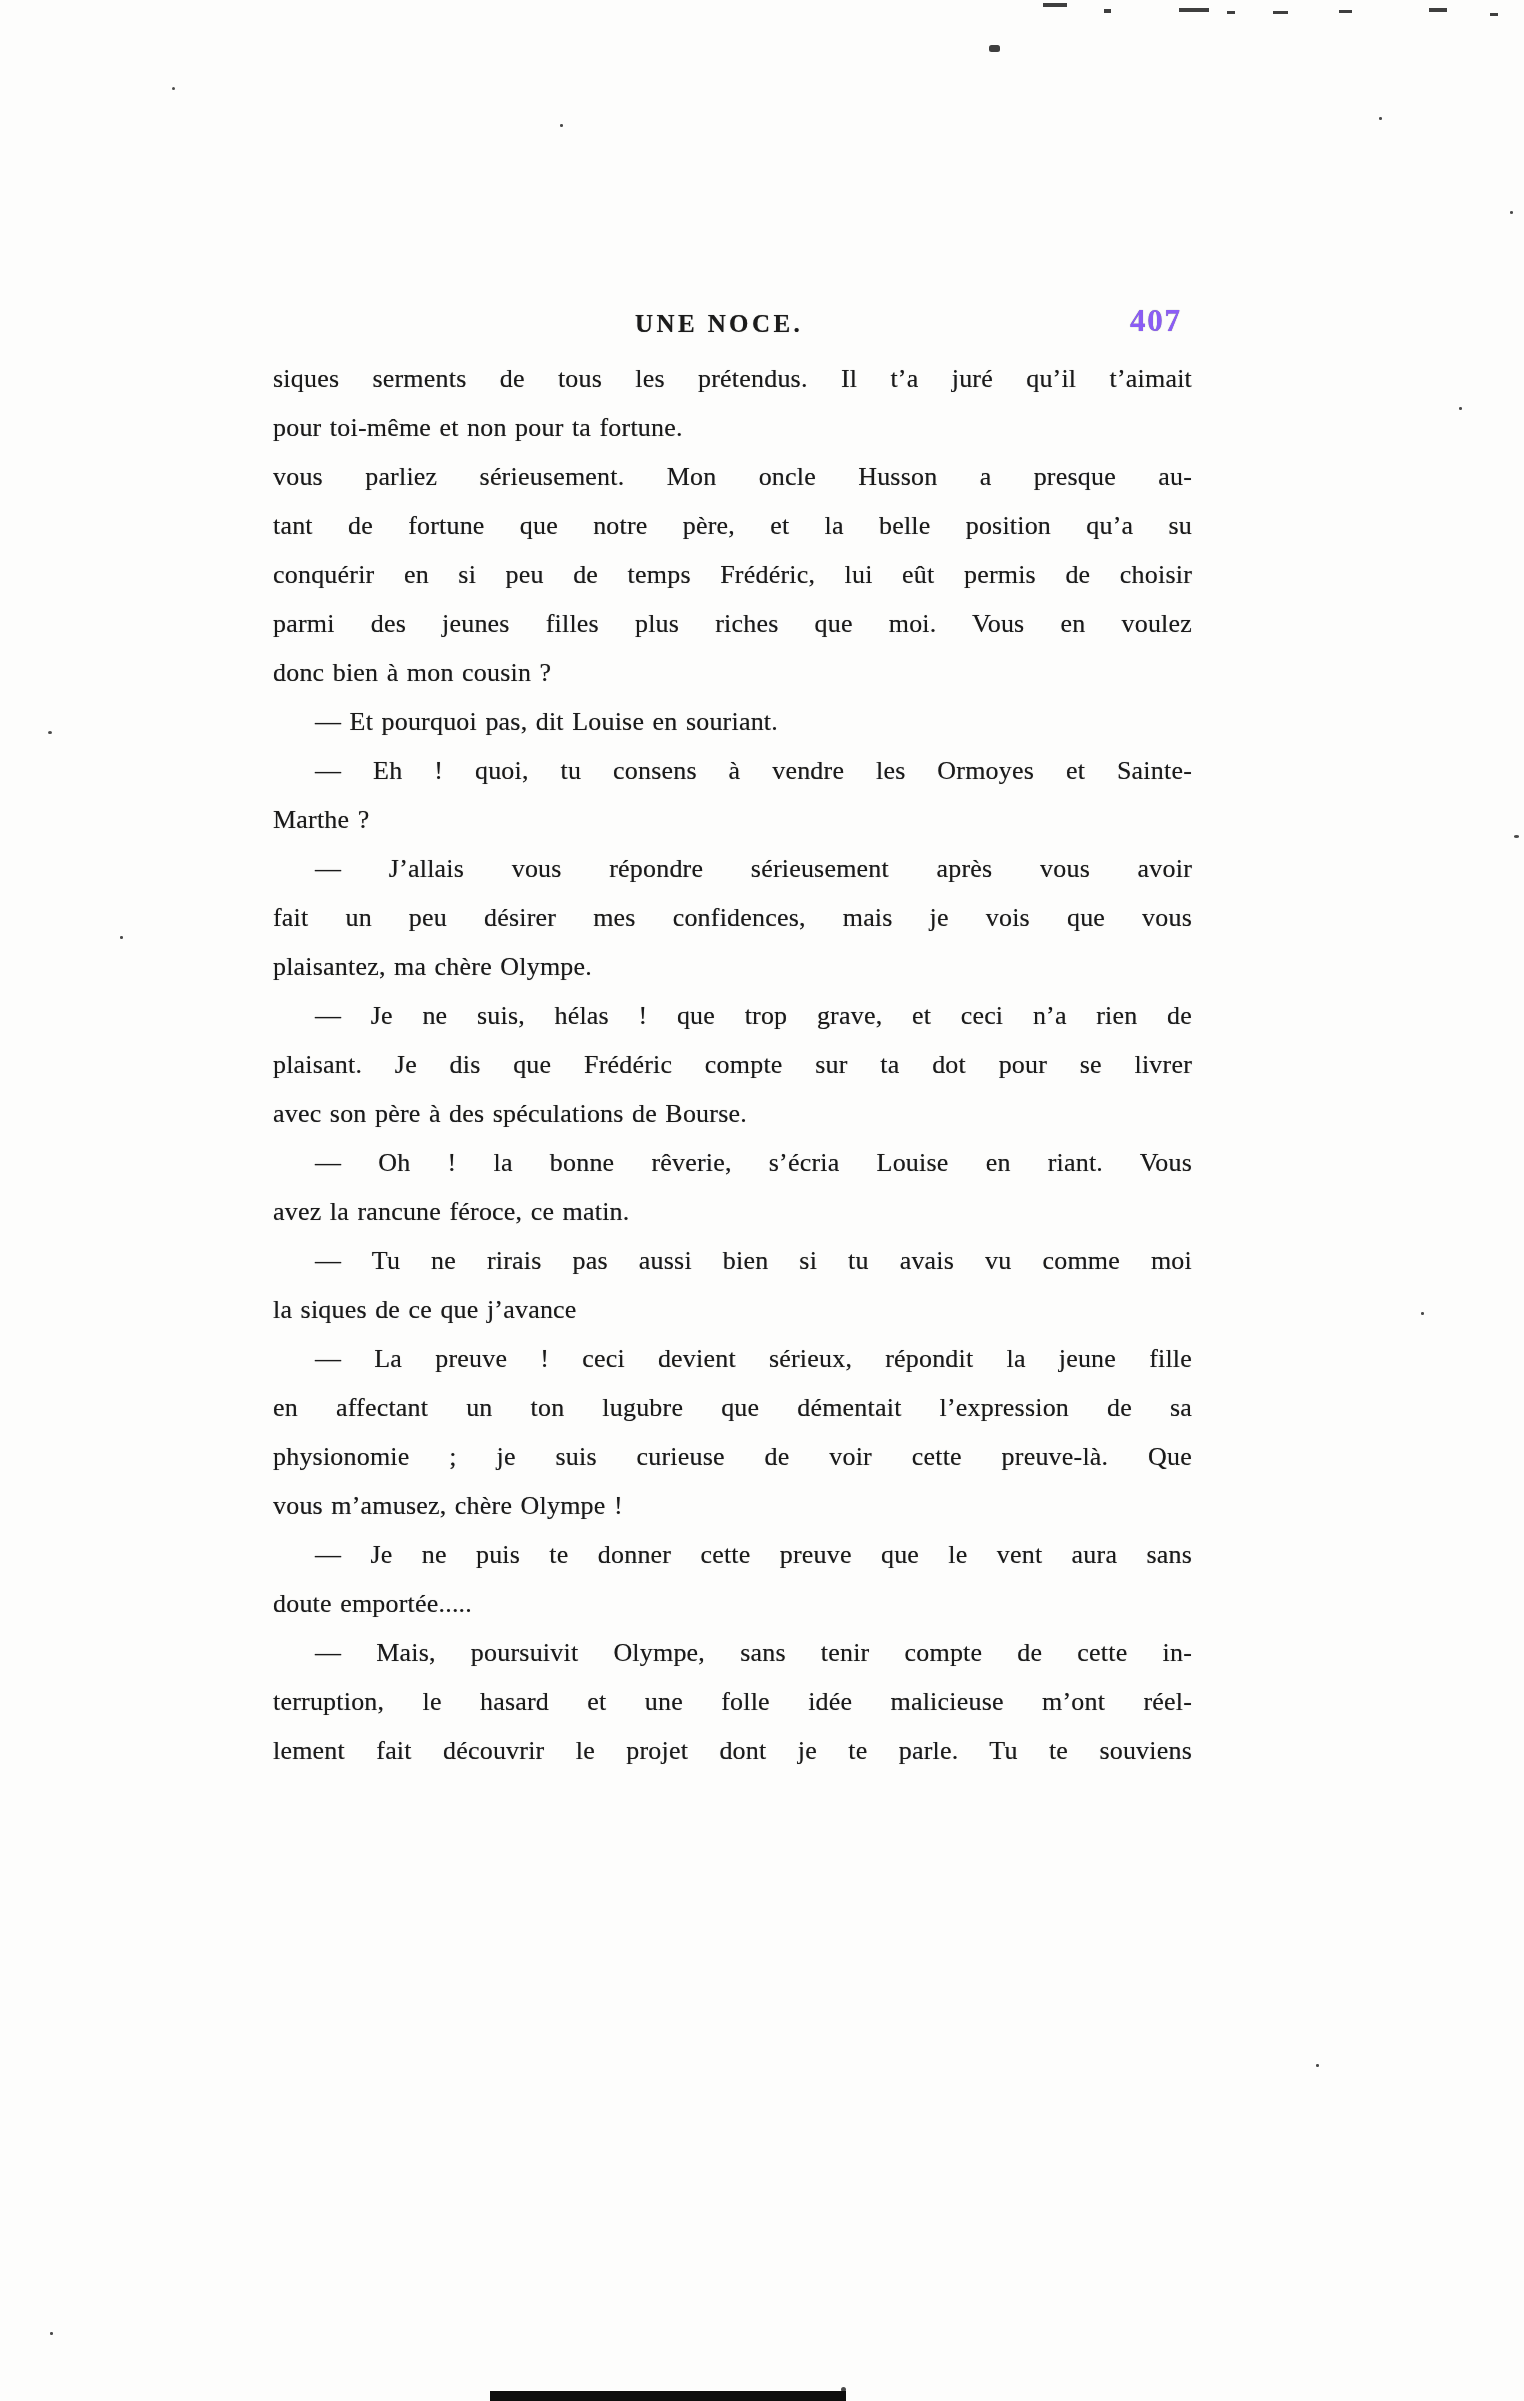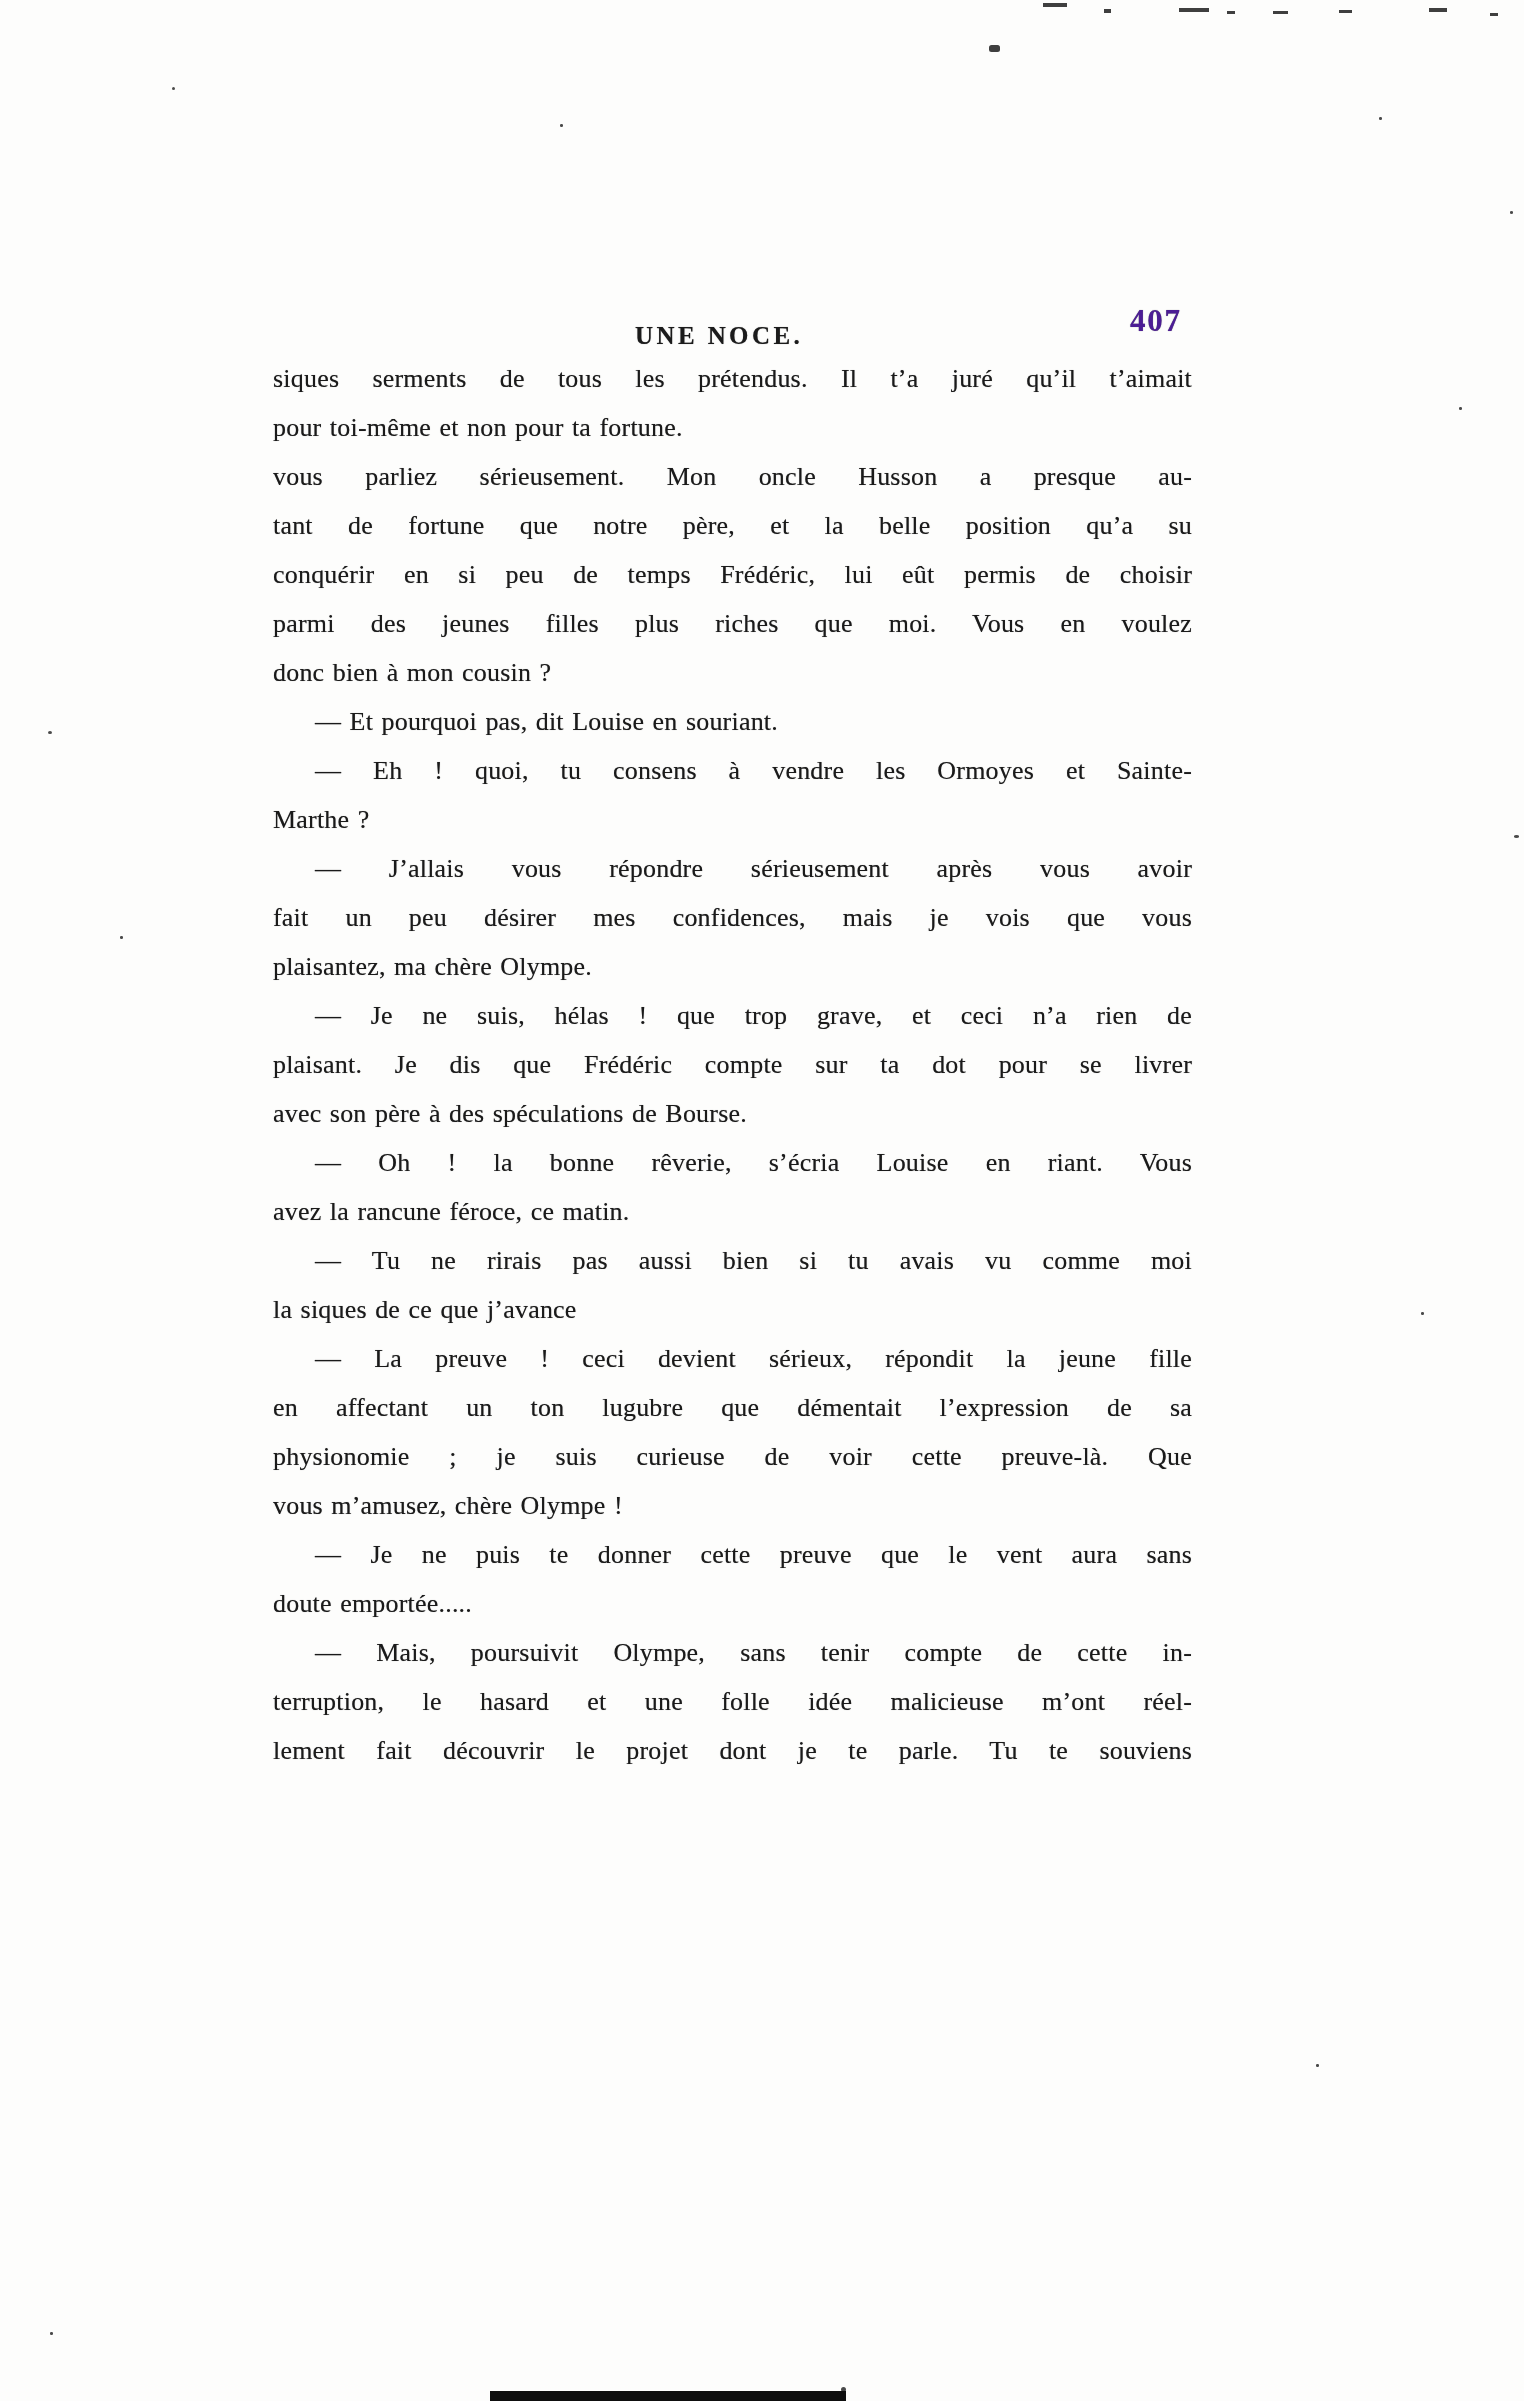--- a/index.html
+++ b/index.html
@@ -21,7 +21,6 @@
     font-size: 25px; letter-spacing: 3.4px; font-weight: 700;
     color: #1b1b1b;
     text-shadow: 0 0 0.8px rgba(20,20,20,.55);
-    margin-top: 12px;
   }
   .page-number {
     position: absolute; left: 1130px; top: 303px;

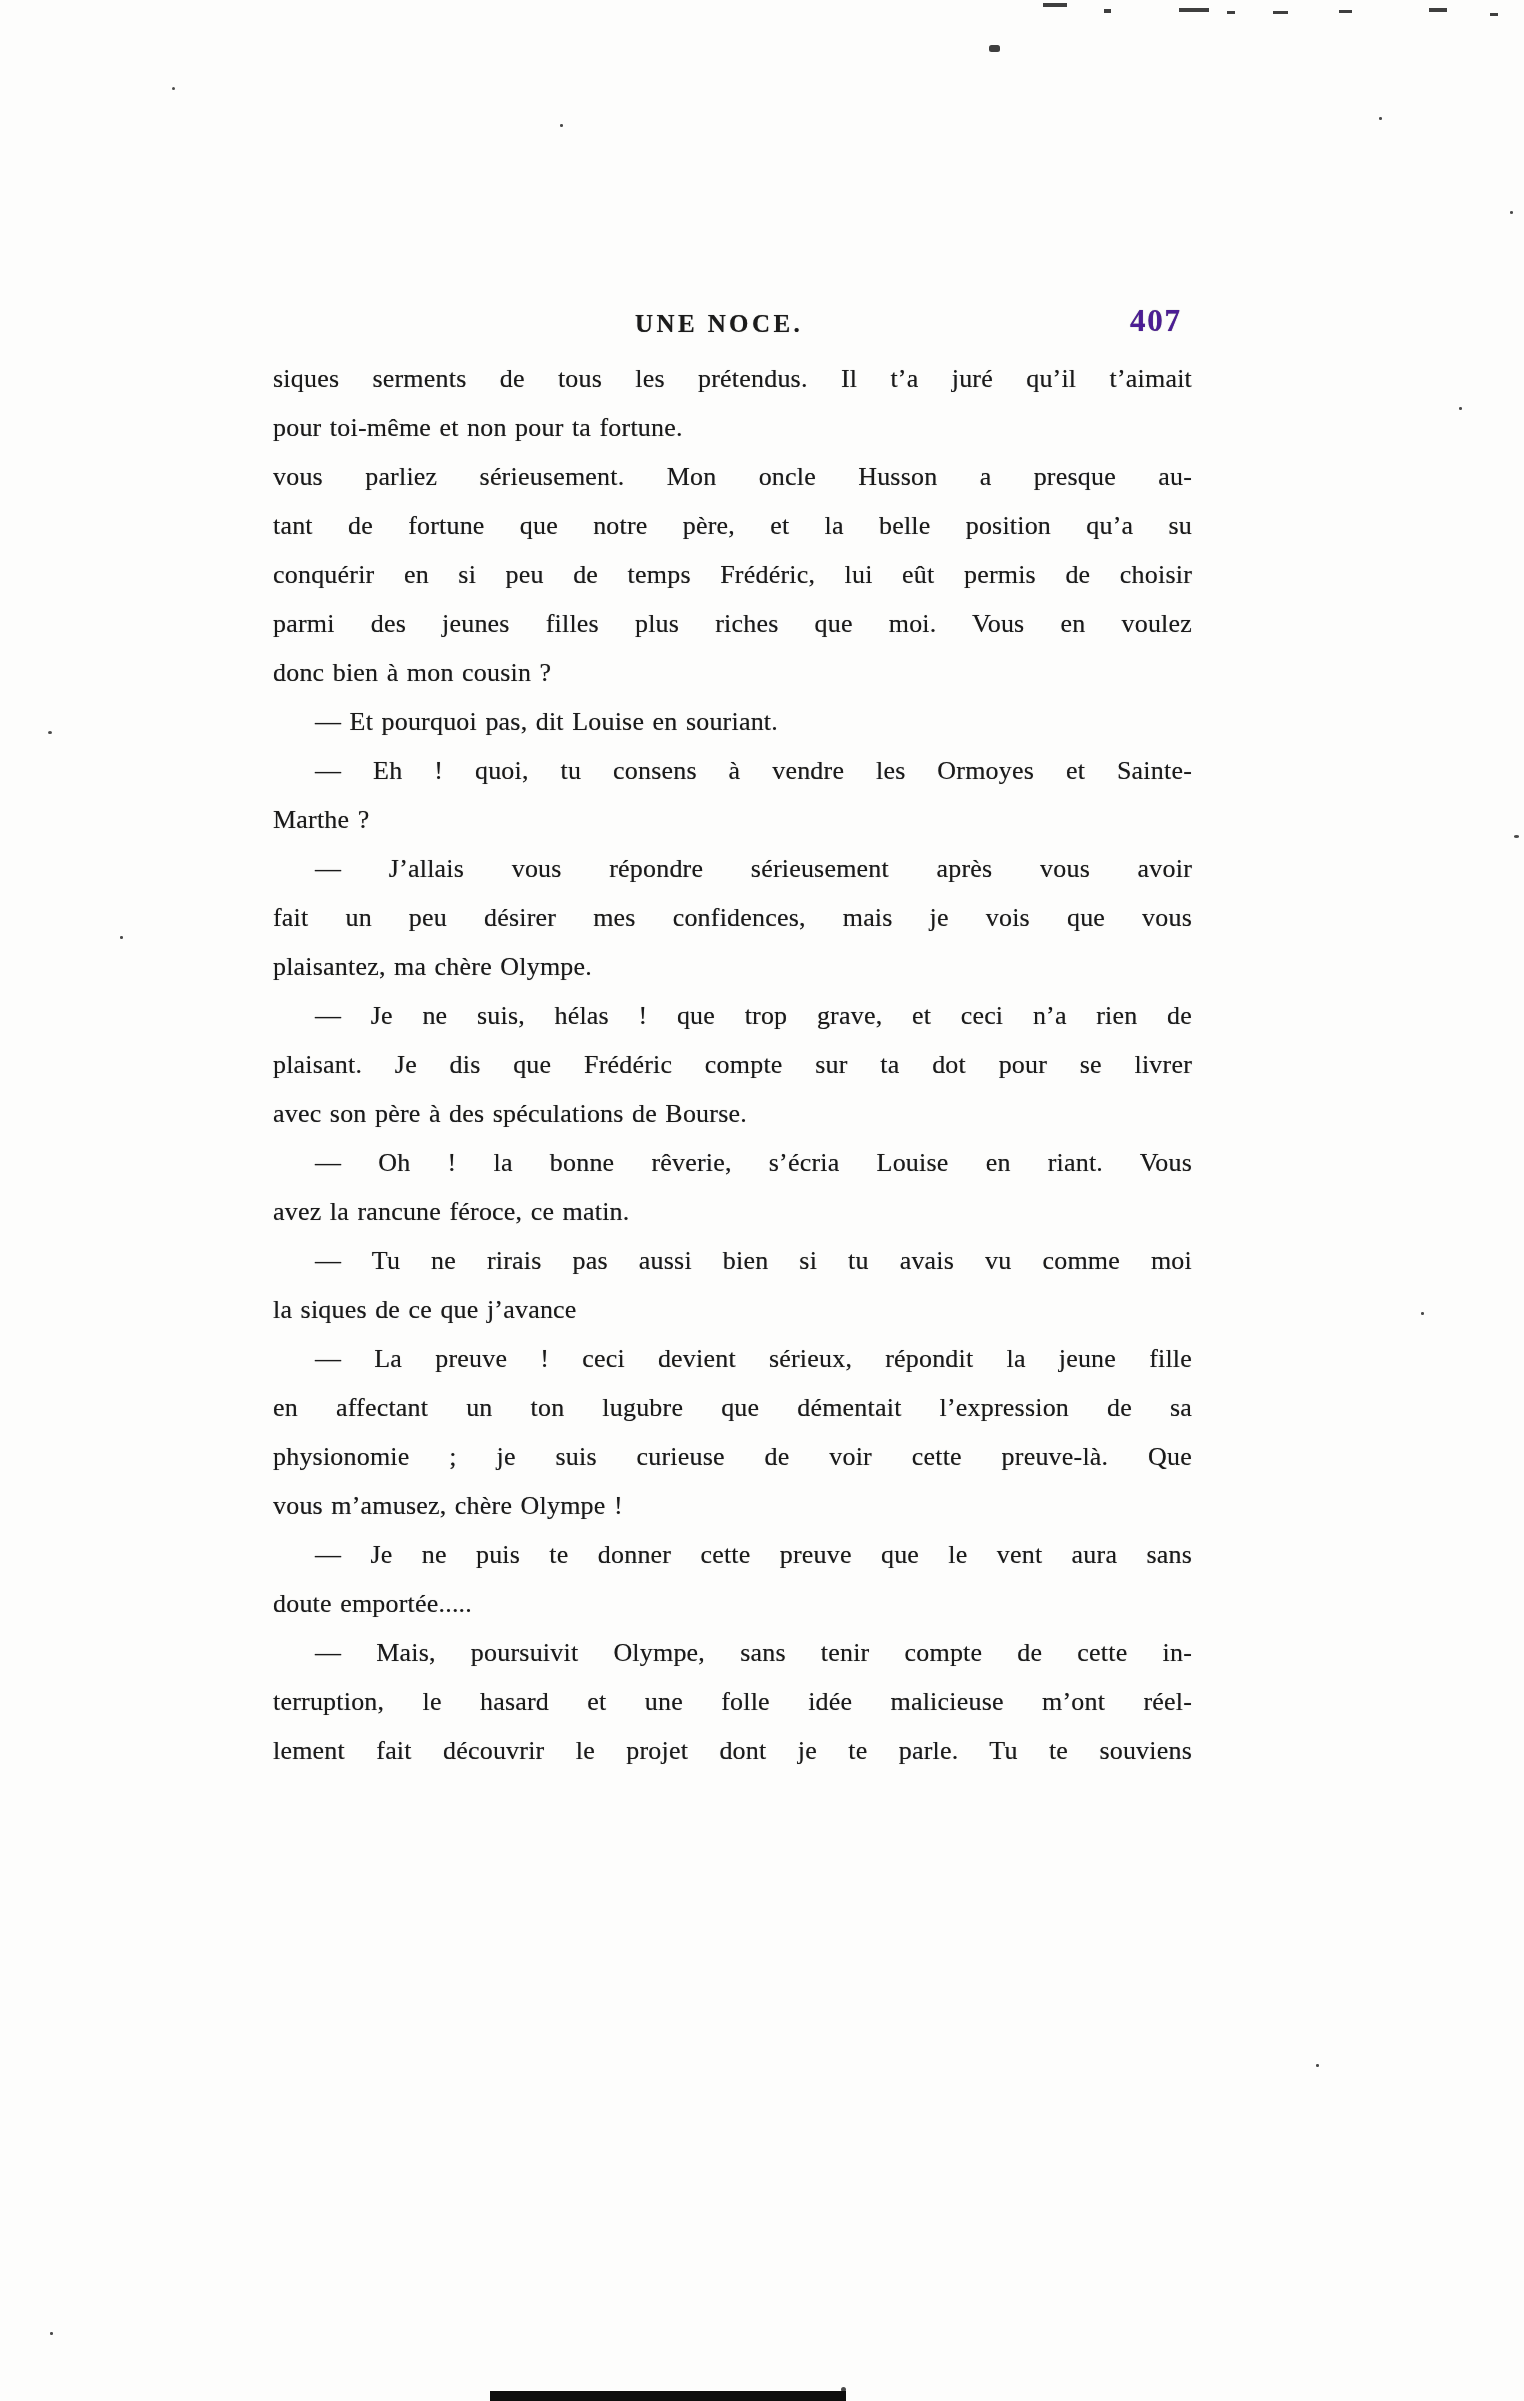--- a/index.html
+++ b/index.html
@@ -25,7 +25,7 @@
   .page-number {
     position: absolute; left: 1130px; top: 303px;
     font-size: 31px; font-weight: 700; letter-spacing: 1.7px;
-    color: #4c1d95;
+    color: #8b5cf6;
     text-shadow: 0 0 0.8px rgba(20,20,20,.6);
   }
   

